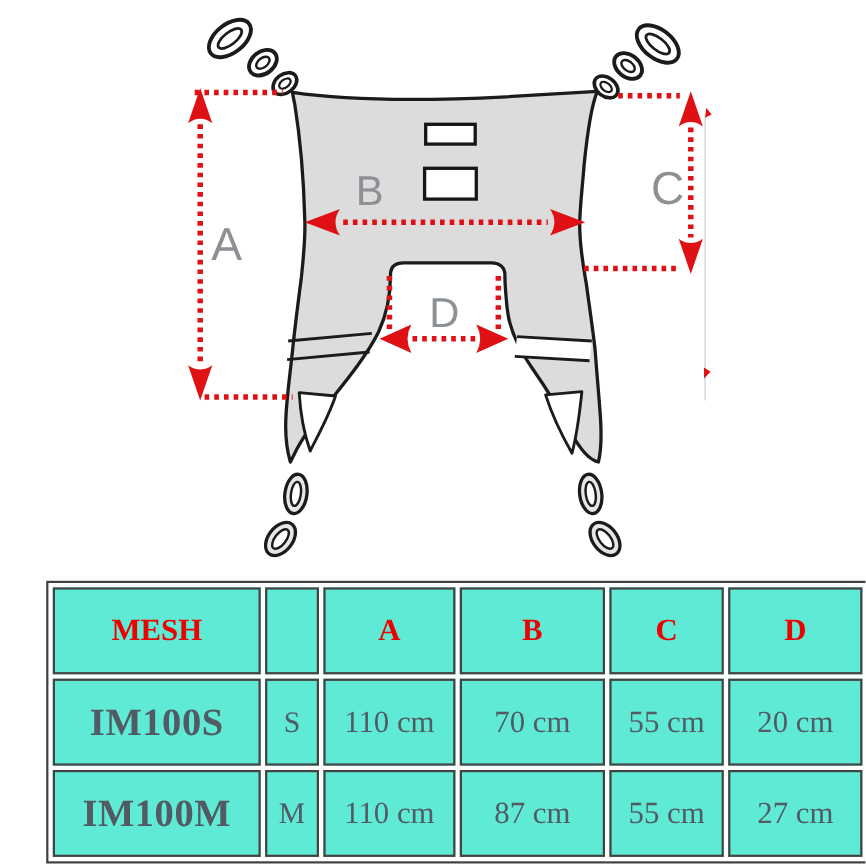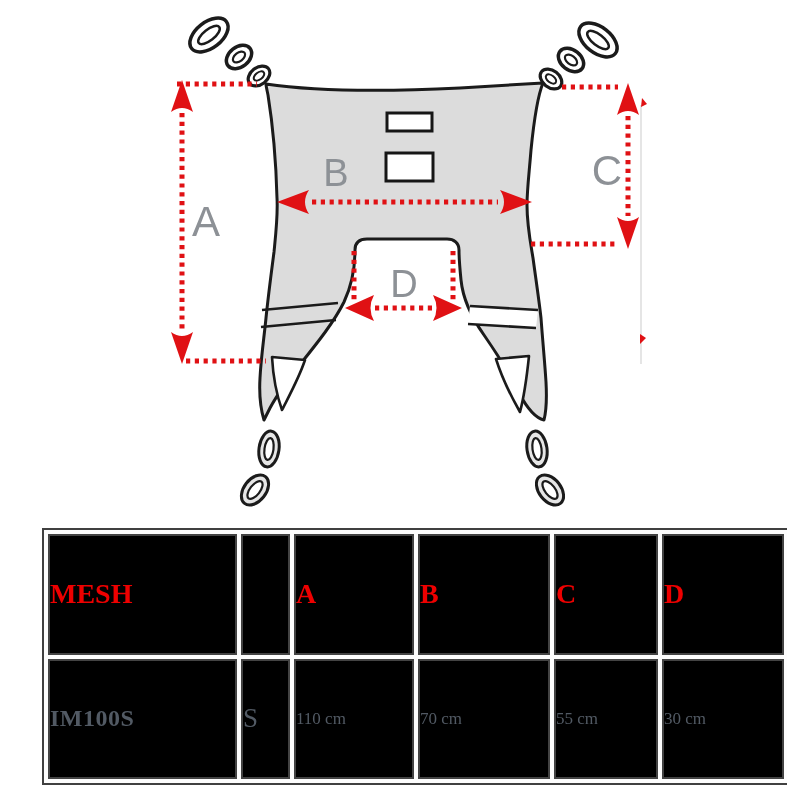--- a/index.html
+++ b/index.html
@@ -11,7 +11,7 @@
   .size-table{position:absolute;left:42px;top:528px;width:729px;height:257px;
               border-collapse:separate;border-spacing:4px;border:2px solid #404040;
               table-layout:fixed;background:#fdfdfd;}
-  .size-table td{border:2px solid #434343;background:#000000;text-align:left;
+  .size-table td{border:2px solid #434343;background:#5eead4;text-align:center;
                  vertical-align:middle;box-sizing:border-box;padding:0;
                  color:#525a64;font-size:26px;overflow:hidden;}
   .size-table tr{height:46px;}

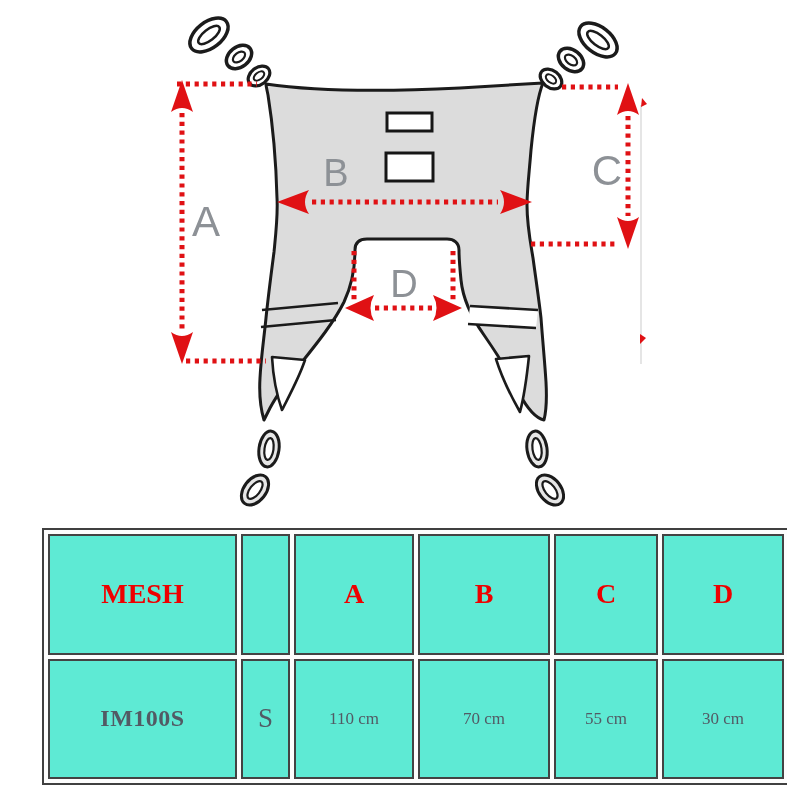--- a/index.html
+++ b/index.html
@@ -16,7 +16,7 @@
                  color:#525a64;font-size:26px;overflow:hidden;}
   .size-table tr{height:46px;}
   td.hdr{color:#ee0000;font-weight:bold;font-size:28px;}
-  td.model{font-weight:bold;font-size:24px;letter-spacing:0.5px;}
+  td.model{font-weight:bold;font-size:35px;letter-spacing:0.5px;}
   td.sizecol{font-size:27px;}
   td.val{font-size:17px;}
 </style>

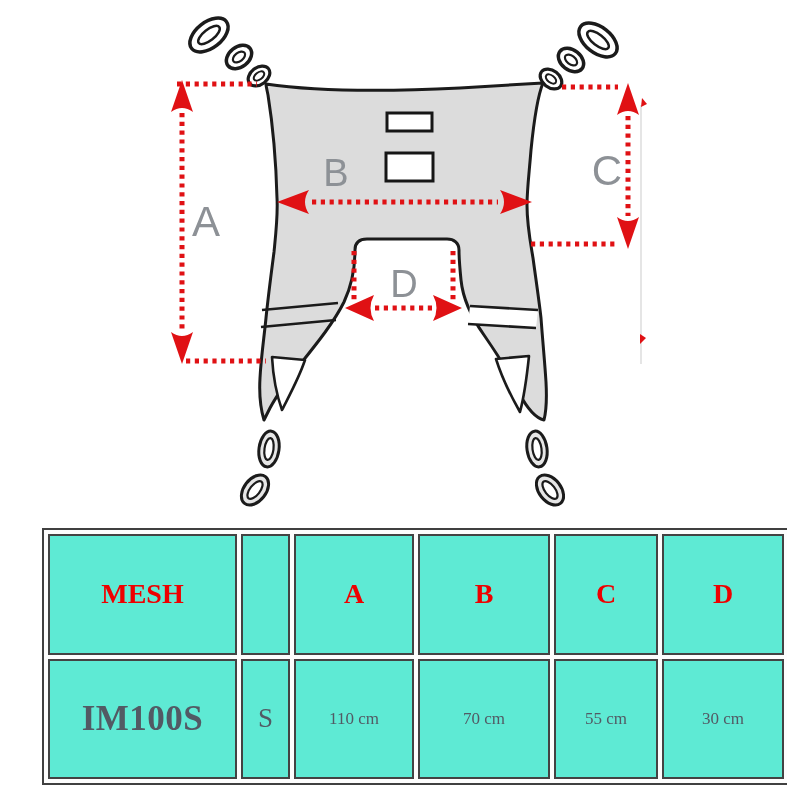--- a/index.html
+++ b/index.html
@@ -18,7 +18,7 @@
   td.hdr{color:#ee0000;font-weight:bold;font-size:28px;}
   td.model{font-weight:bold;font-size:35px;letter-spacing:0.5px;}
   td.sizecol{font-size:27px;}
-  td.val{font-size:17px;}
+  td.val{font-size:28px;}
 </style>
 </head>
 <body>

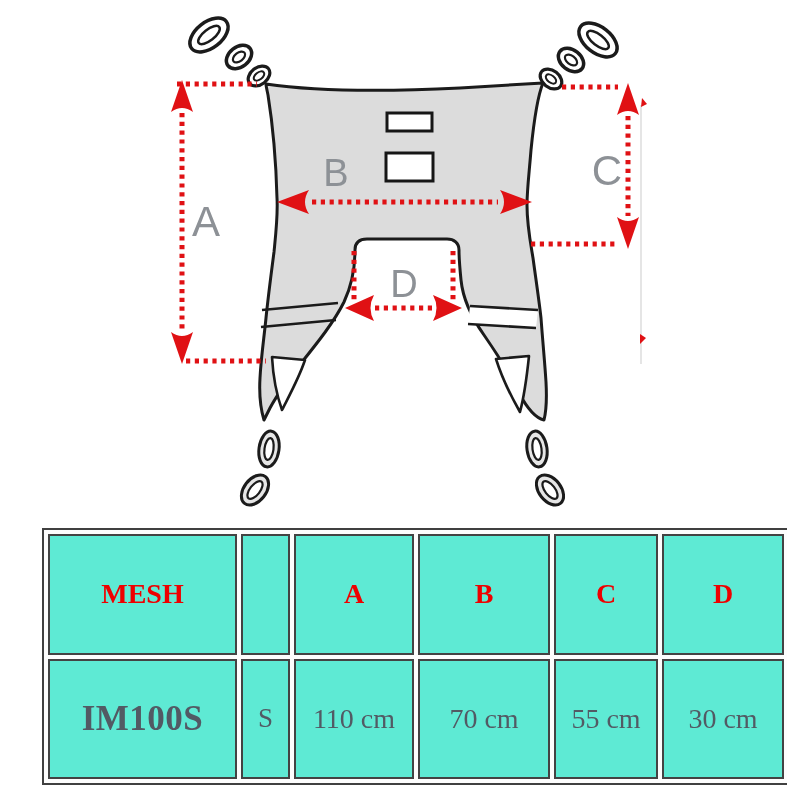--- a/index.html
+++ b/index.html
@@ -175,7 +175,7 @@
         <td class="val">110 cm</td>
         <td class="val">70 cm</td>
         <td class="val">55 cm</td>
-        <td class="val">30 cm</td>
+        <td class="val">20 cm</td>
       </tr>
     </tbody>
   </table>

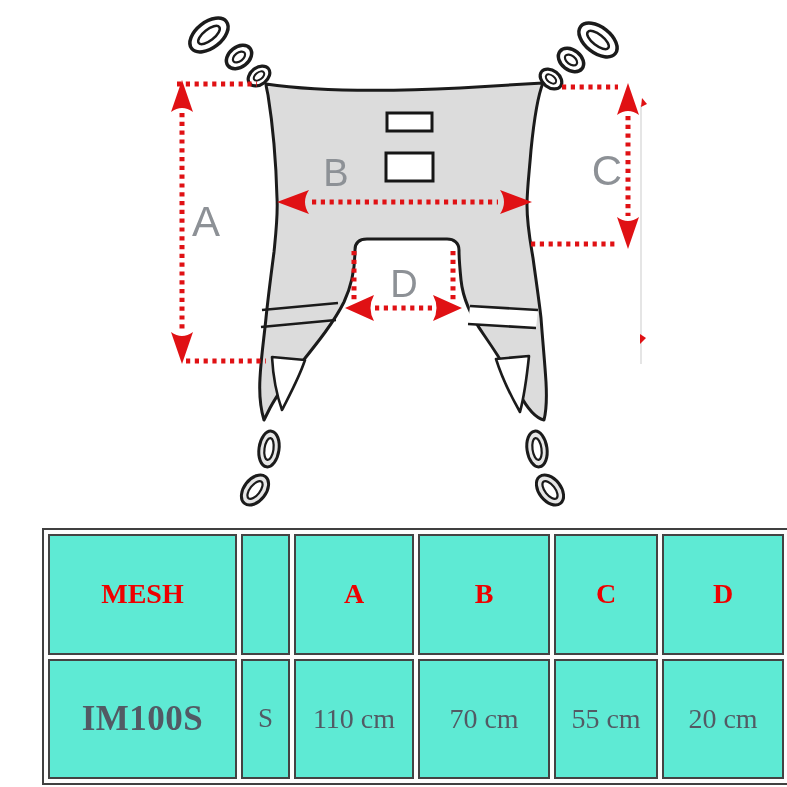--- a/index.html
+++ b/index.html
@@ -177,6 +177,14 @@
         <td class="val">55 cm</td>
         <td class="val">20 cm</td>
       </tr>
+      <tr>
+        <td class="model">IM100M</td>
+        <td class="sizecol">M</td>
+        <td class="val">110 cm</td>
+        <td class="val">87 cm</td>
+        <td class="val">55 cm</td>
+        <td class="val">27 cm</td>
+      </tr>
     </tbody>
   </table>
 

